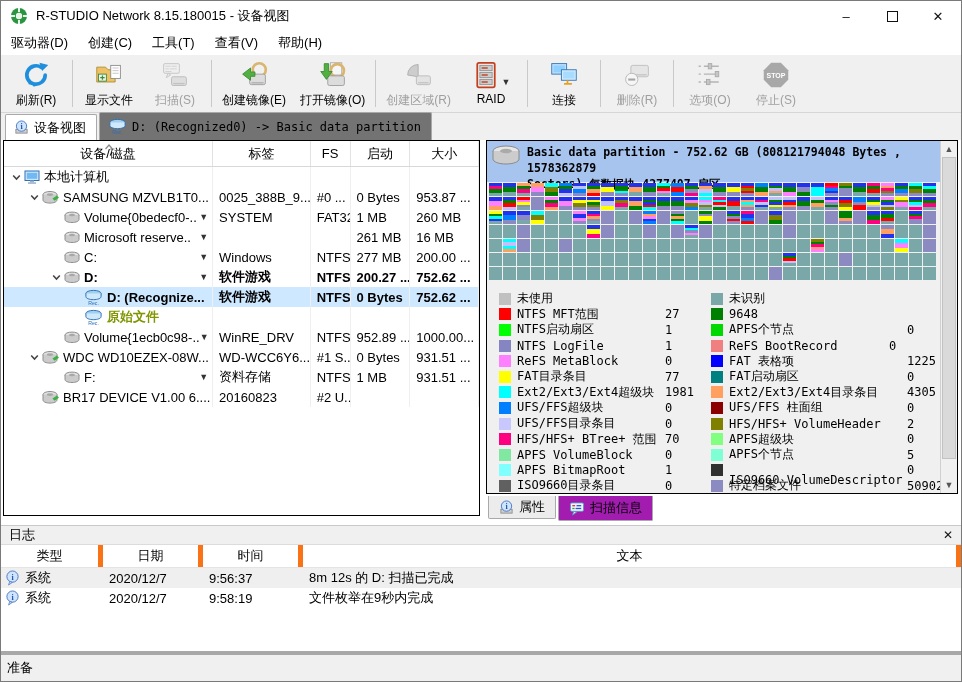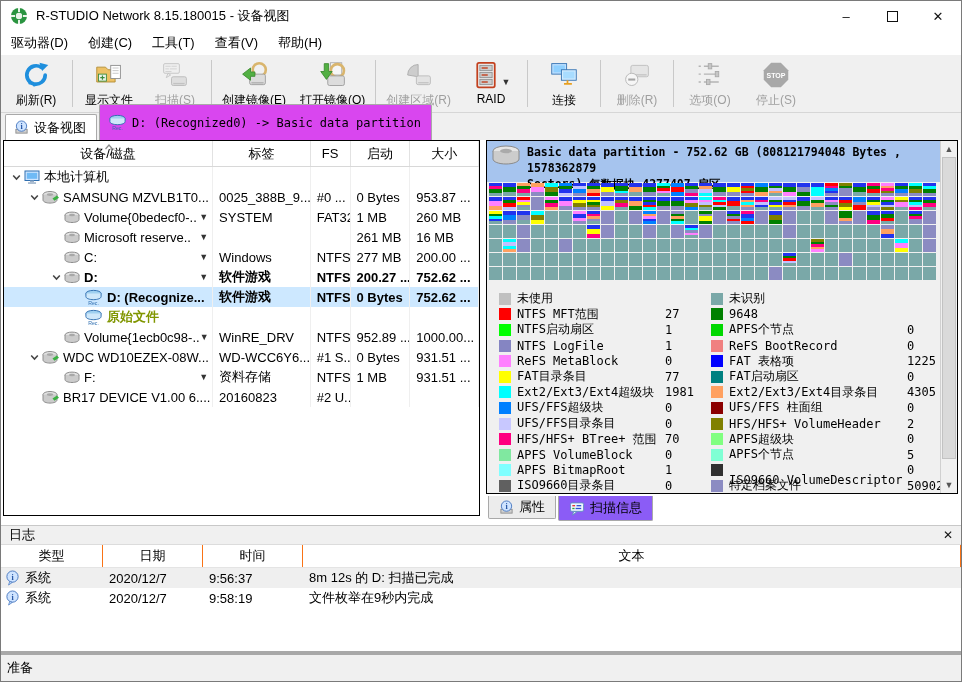--- a/index.html
+++ b/index.html
@@ -31,8 +31,8 @@
   
   .tabbar{position:absolute;left:0;top:112px;width:100%;height:27px;background:#f0f0f0;
           display:flex;align-items:flex-end;padding-left:4px;box-sizing:border-box;}
-  .vtab{display:flex;align-items:center;gap:5px;padding:3px 10px 3px 8px;height:36px;box-sizing:border-box;
-        border:1px solid #a9a9a9;border-bottom:none;border-radius:2px 2px 0 0;background:#d946ef;margin-right:2px;}
+  .vtab{display:flex;align-items:center;gap:5px;padding:3px 10px 3px 8px;height:28px;box-sizing:border-box;
+        border:1px solid #a9a9a9;border-bottom:none;border-radius:2px 2px 0 0;background:#737373;margin-right:2px;}
   .vtab.active{background:#fff;height:26px;}
   .vtab .vlabel{white-space:nowrap;}
   

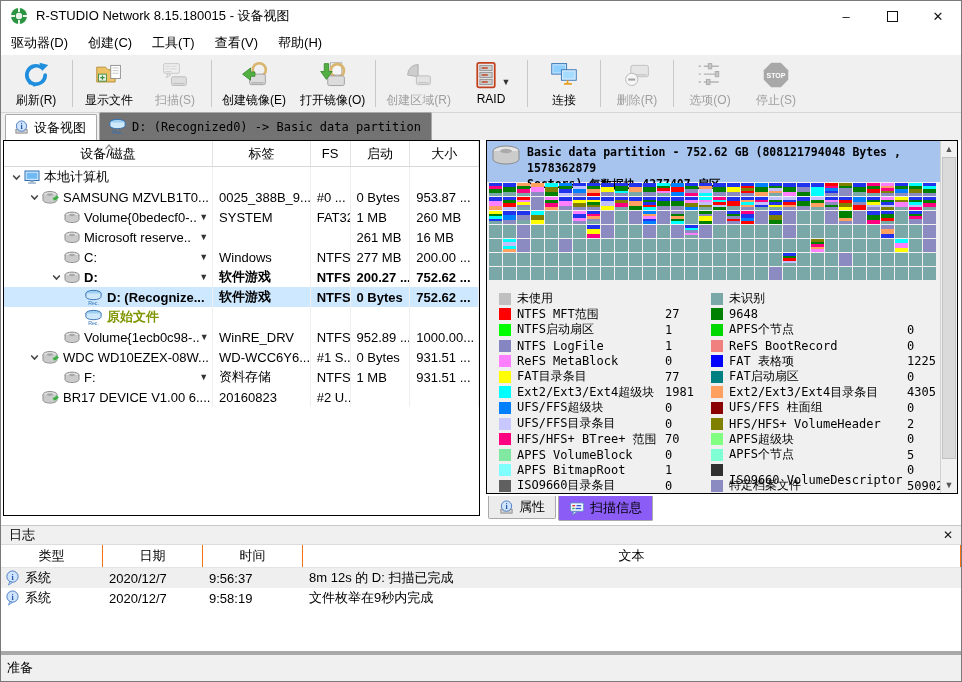--- a/index.html
+++ b/index.html
@@ -1006,7 +1006,7 @@
           </div>
           <div class="lg-row">
             <span class="sw" style="background: rgb(240, 128, 128);"></span>
-            <span class="lg-label" style="width: 178px;">ReFS BootRecord</span>
+            <span class="lg-label" style="width: 160px;">ReFS BootRecord</span>
             <span style="width: 58px;">0</span>
           </div>
           <div class="lg-row">

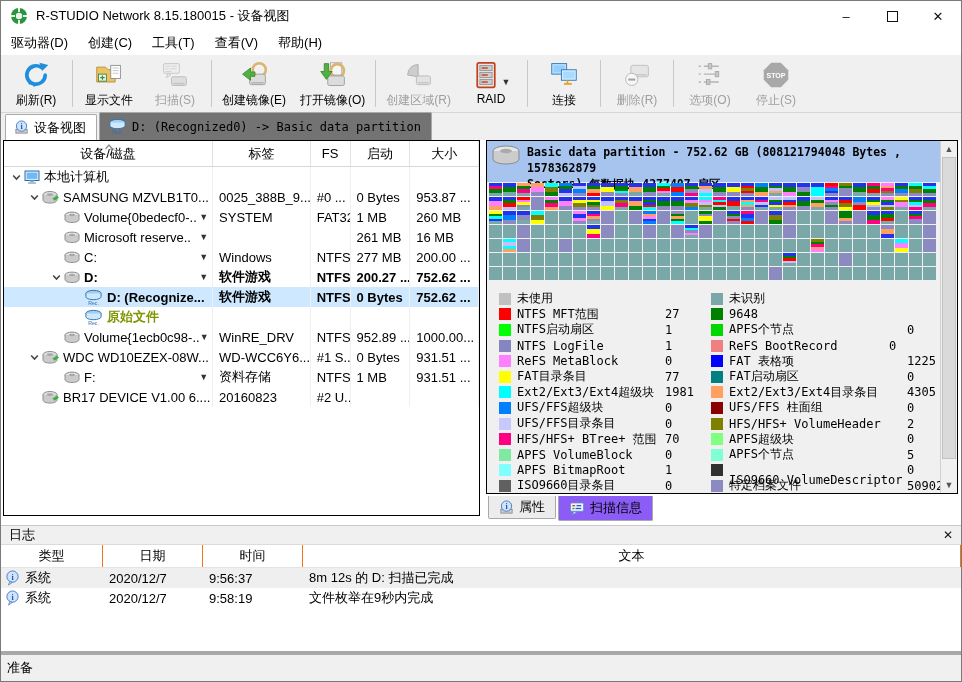--- a/index.html
+++ b/index.html
@@ -70,7 +70,7 @@
   .info-tabs{position:absolute;left:487px;top:356px;display:flex;align-items:flex-start;}
   .itab{display:flex;align-items:center;gap:5px;padding:3px 10px;height:23px;box-sizing:border-box;
         border:1px solid #a9a9a9;border-top:none;border-radius:0 0 2px 2px;background:#ececec;margin-right:2px;}
-  .itab.active{background:#8b5cf6;height:25px;}
+  .itab.active{background:#a21caf;height:25px;}
   
   .log{position:absolute;left:0;top:524px;width:100%;height:126px;background:#fff;}
   .log-title{height:20px;background:#f0f0f0;border-top:1px solid #c8c8c8;border-bottom:1px solid #dcdcdc;

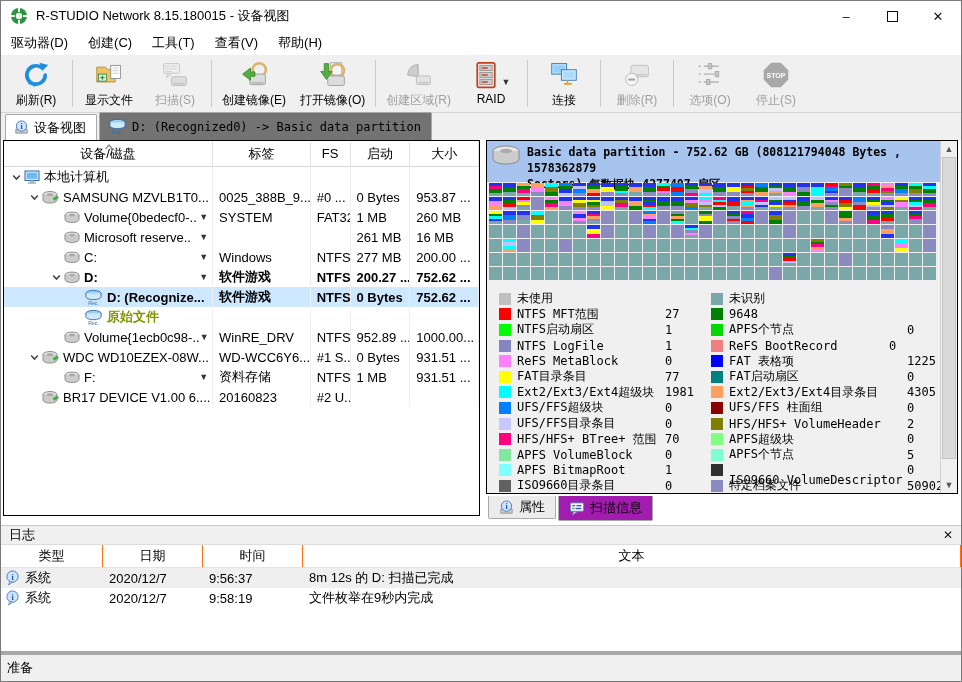--- a/index.html
+++ b/index.html
@@ -77,7 +77,7 @@
              display:flex;align-items:center;padding:0 8px;box-sizing:border-box;}
   .log-close{margin-left:auto;font-size:12px;color:#111;}
   .log-header{display:flex;height:22px;border-bottom:1px solid #e4e4e4;}
-  .log-hcell{display:flex;align-items:center;justify-content:center;border-right:1px solid #f97316;box-sizing:border-box;}
+  .log-hcell{display:flex;align-items:center;justify-content:center;border-right:5px solid #f97316;box-sizing:border-box;}
   .log-row{display:flex;height:20px;align-items:center;}
   .log-row.shaded{background:#efefef;}
   .log-cell{display:flex;align-items:center;height:100%;box-sizing:border-box;overflow:hidden;white-space:nowrap;}

